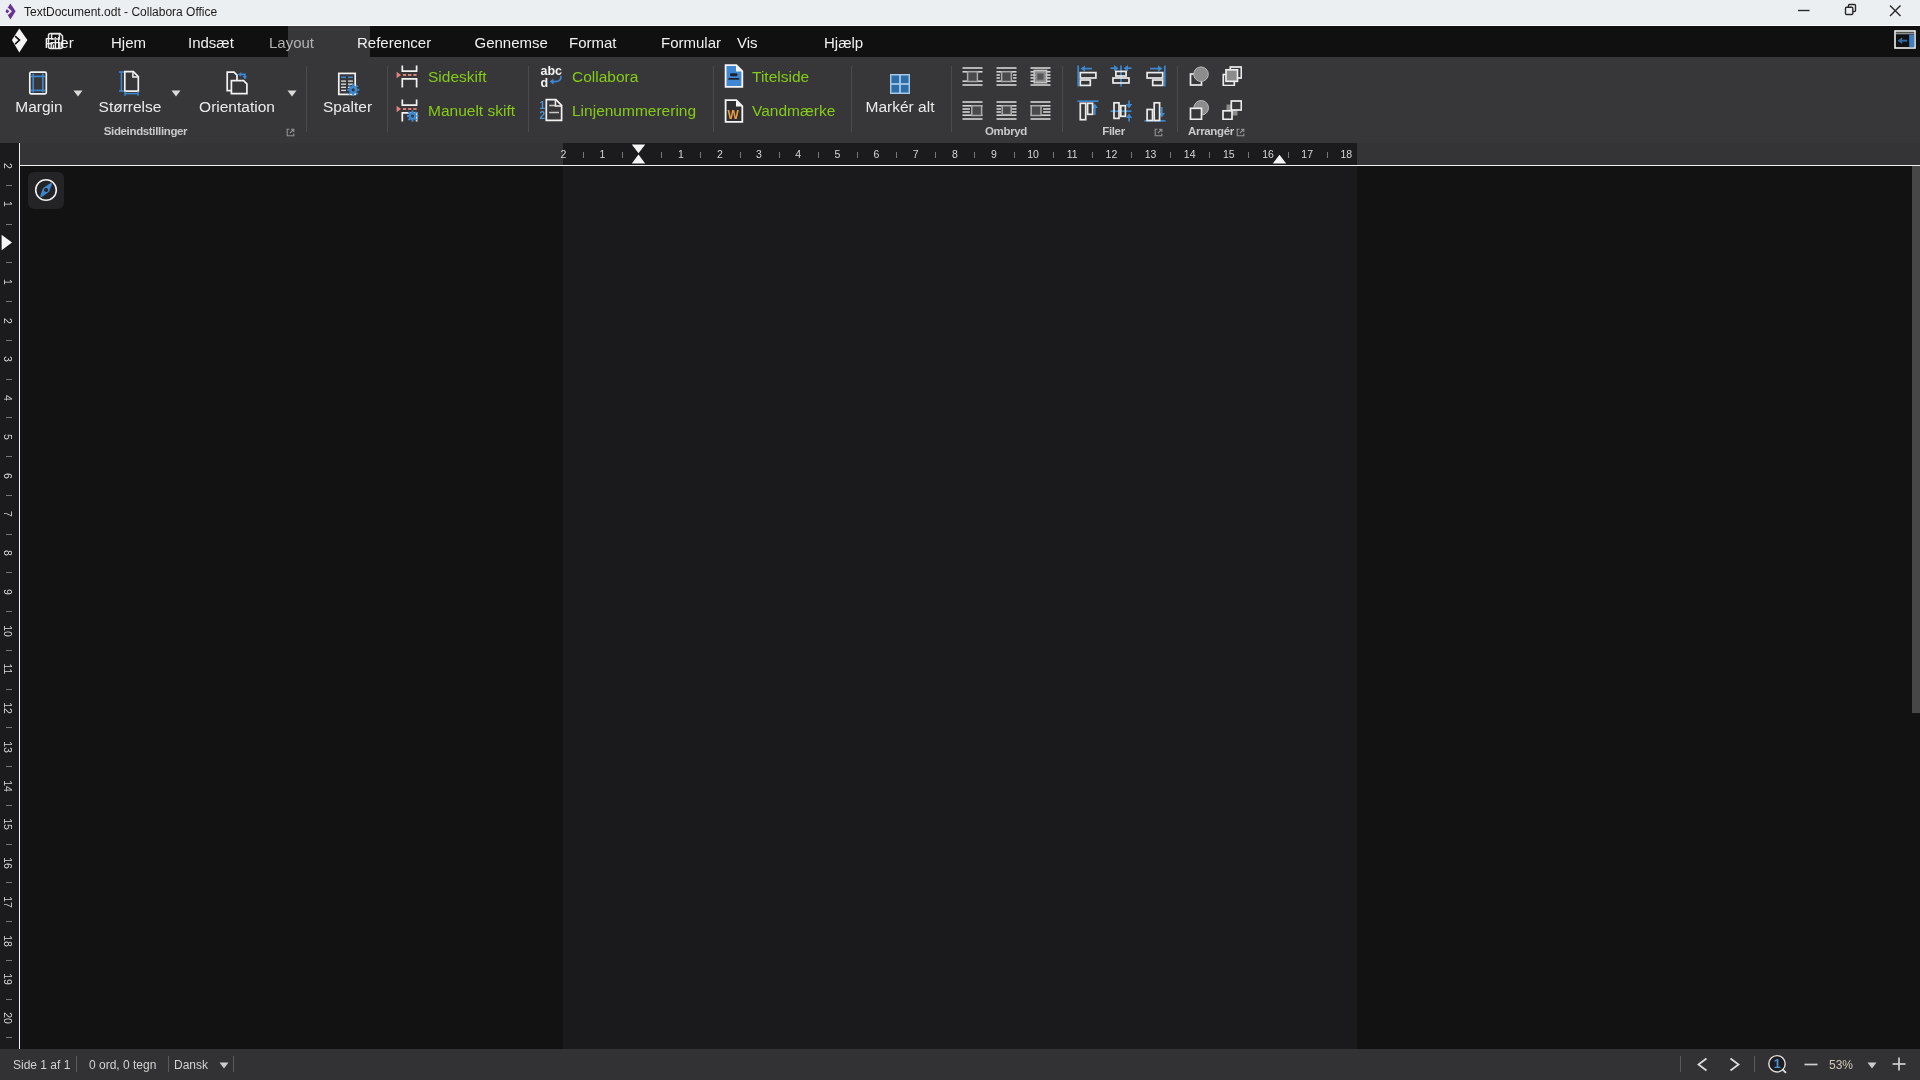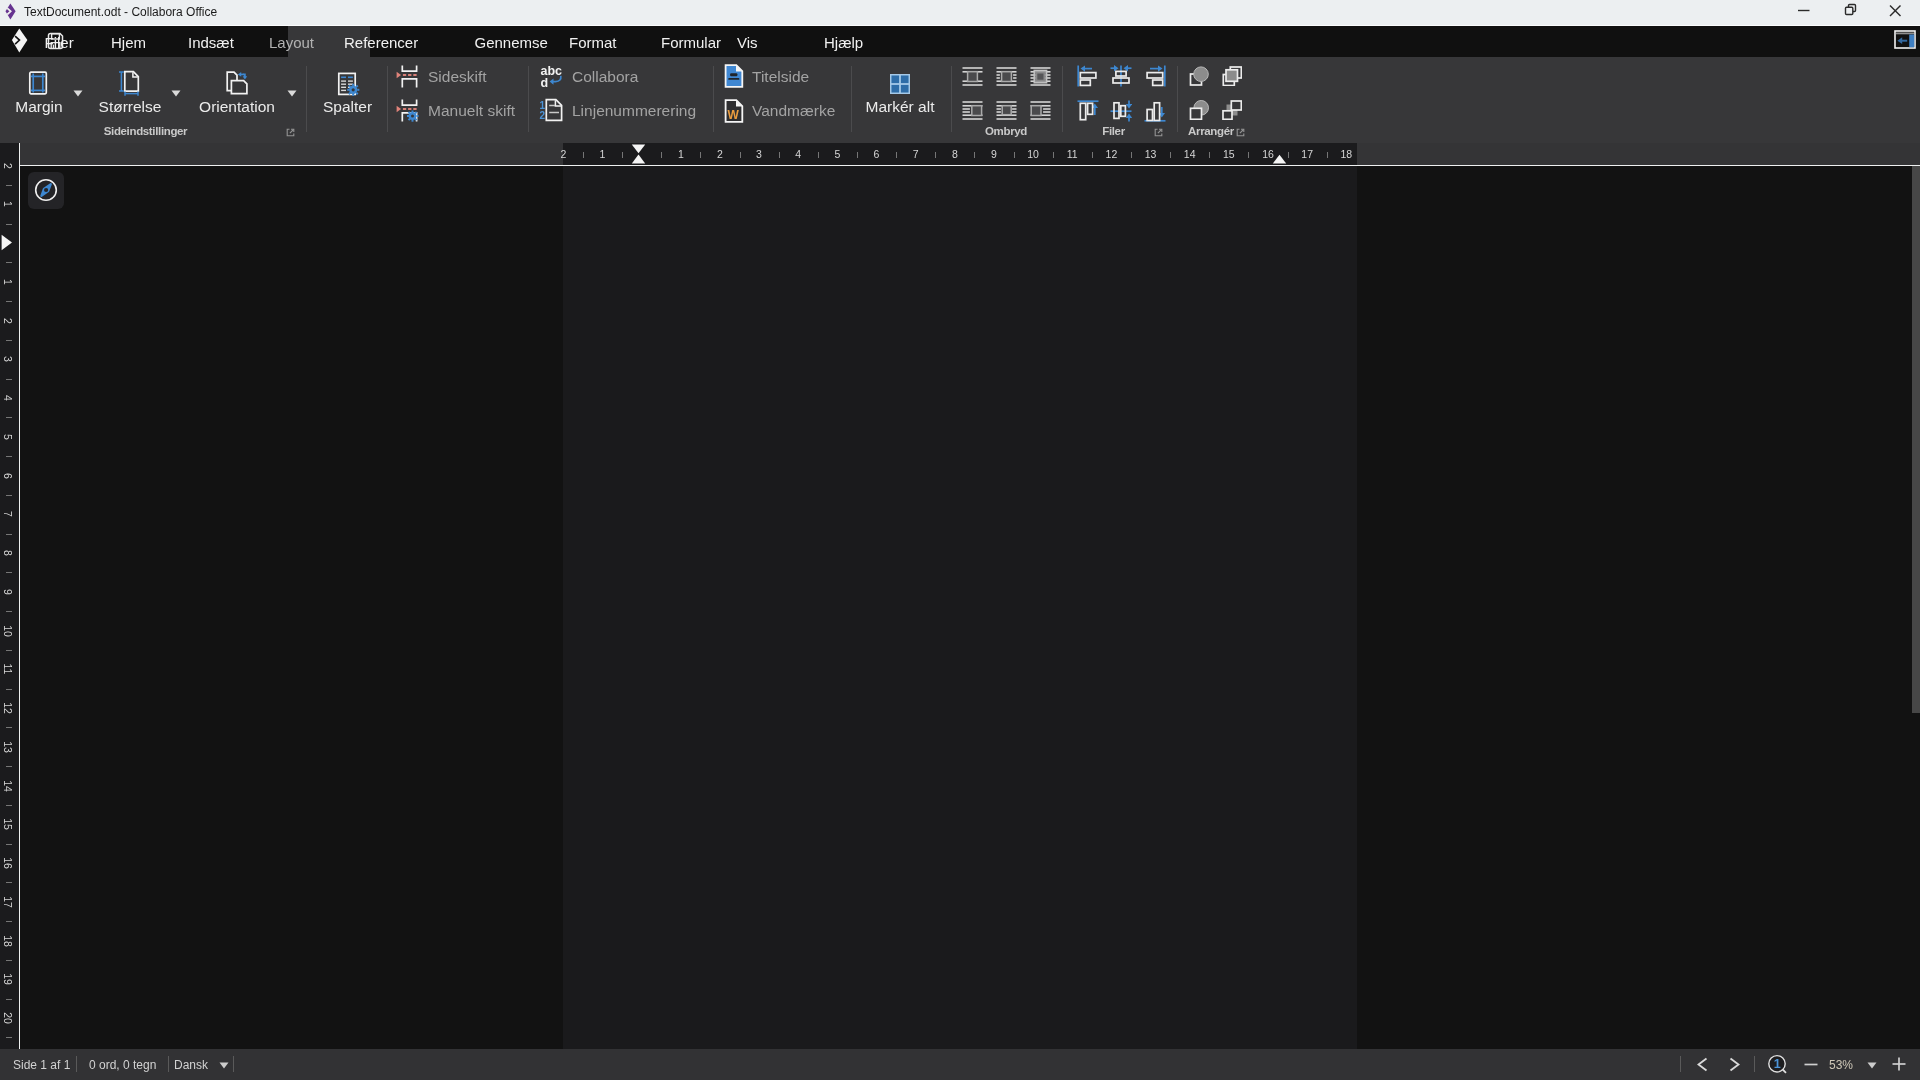--- a/index.html
+++ b/index.html
@@ -60,7 +60,7 @@
 <span class="abs menuitem" style="left:44.5px;width:120px">Filer</span>
 <span class="abs menuitem" style="left:111px;width:120px">Hjem</span>
 <span class="abs menuitem" style="left:188px;width:120px">Indsæt</span>
-<span class="abs menuitem" style="left:344px;width:120px">Referencer</span>
+<span class="abs menuitem" style="left:357px;width:120px">Referencer</span>
 <span class="abs menuitem" style="left:474.5px;width:120px">Gennemse</span>
 <span class="abs menuitem" style="left:569px;width:120px">Format</span>
 <span class="abs menuitem" style="left:661px;width:120px">Formular</span>

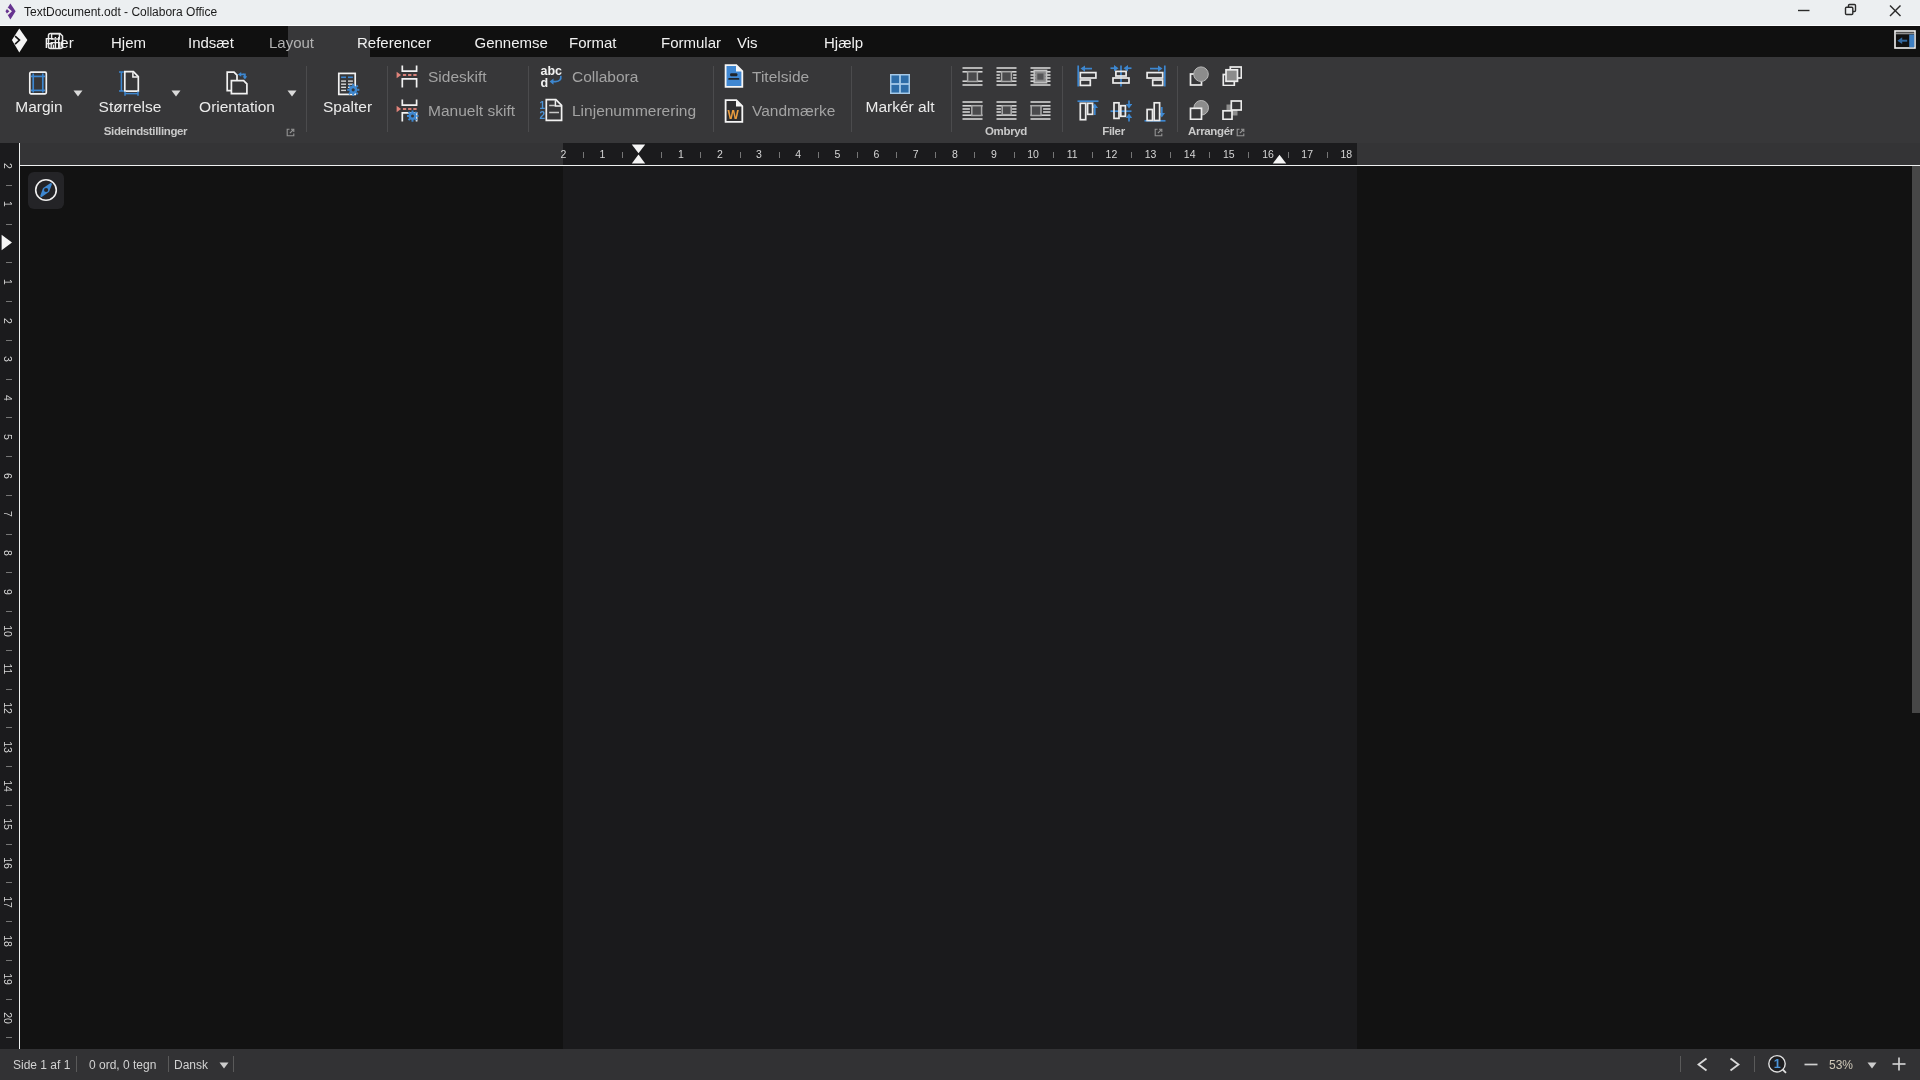--- a/index.html
+++ b/index.html
@@ -10,7 +10,7 @@
 .menuitem{top:33px;height:20px;line-height:20px;font-size:15px;color:#f1f1f1;white-space:nowrap}
 #layouttab{left:288px;top:25.5px;width:82px;height:31.5px;background:#373739}
 .biglabel{top:97.5px;height:17px;line-height:17px;font-size:15.5px;color:#ebebeb;text-align:center;white-space:nowrap}
-.rowlabel{height:17px;line-height:17px;font-size:15.5px;color:#a3a3a3;white-space:nowrap}
+.rowlabel{height:17px;line-height:17px;font-size:15.5px;color:#84cc16;white-space:nowrap}
 .grouplabel{top:124.5px;height:13px;line-height:13px;font-size:11.5px;font-weight:700;letter-spacing:-0.35px;color:#c9c9c9;text-align:center;white-space:nowrap}
 .vsep{top:66px;width:1px;height:66px;background:#4b4b4d}
 .hruler-out{top:143px;height:21.5px;background:#343436}

